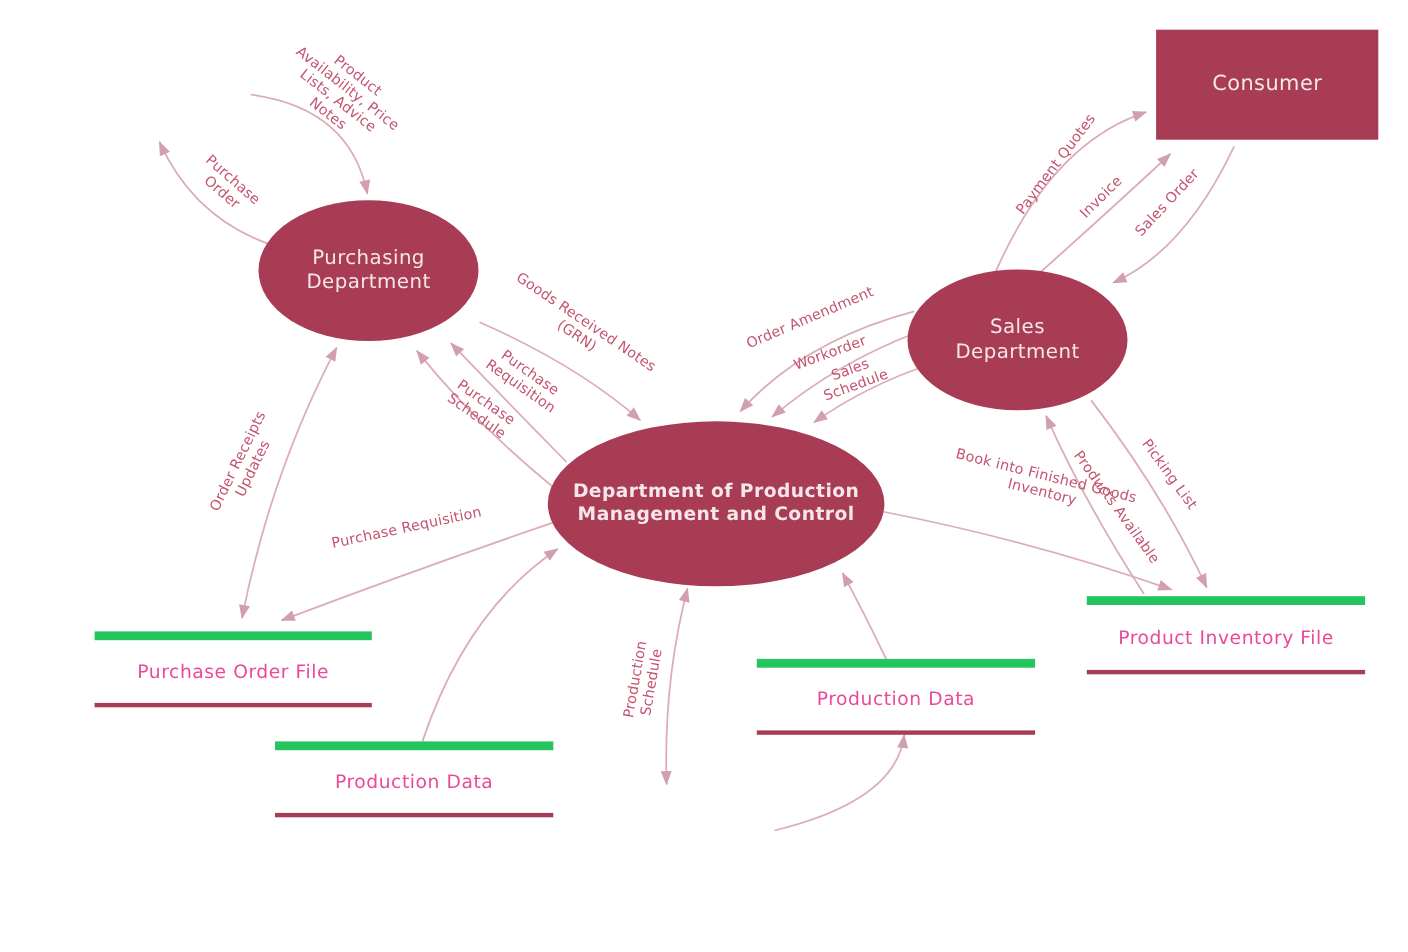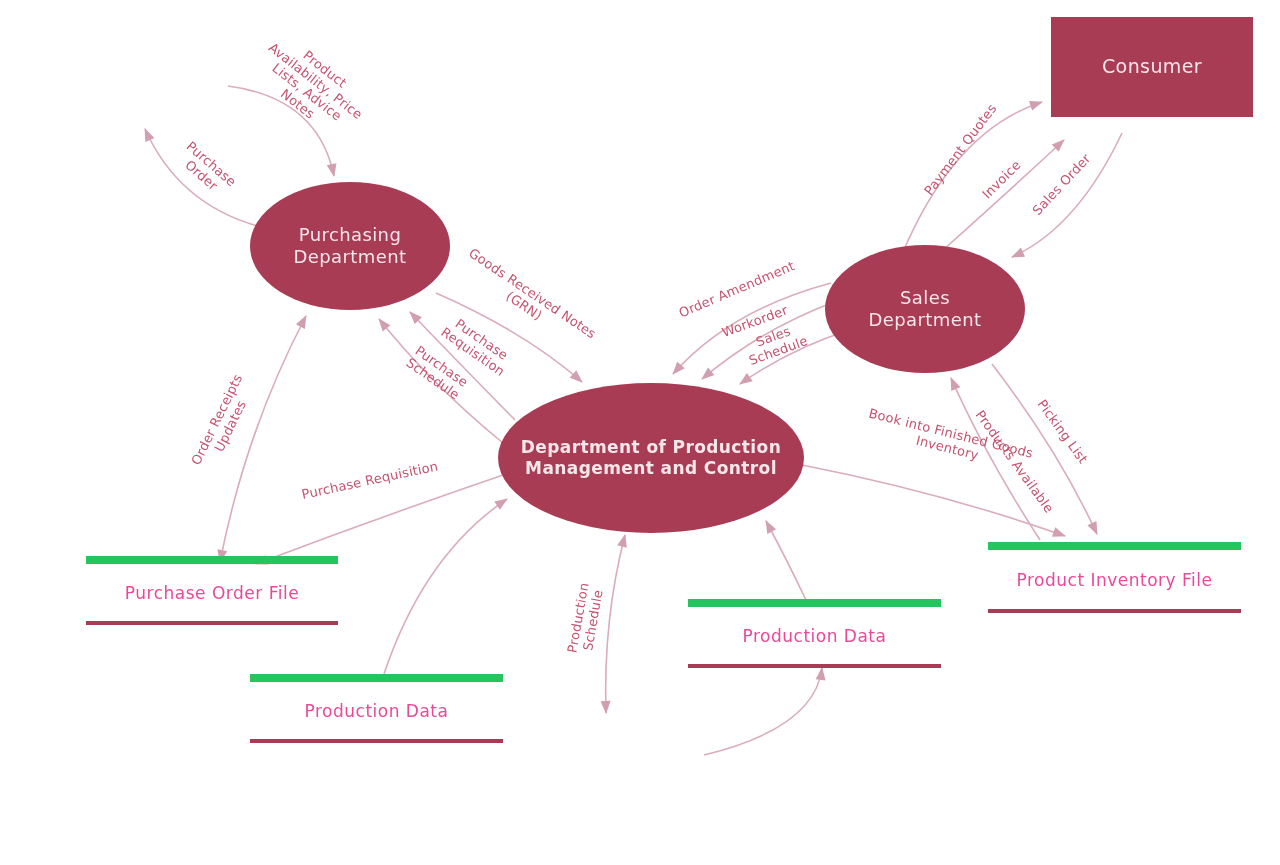--- a/index.html
+++ b/index.html
@@ -64,7 +64,7 @@
     <path class="wire" d="M 384 674 Q 424 555 507 499" marker-end="url(#ah)"></path>
   </svg>
 
-  <div class="shape rect" style="left:1051px;top:17px;width:202px;height:100px;">Consumer</div>
+  <div class="shape rect" style="left:1051px;top:27px;width:202px;height:100px;">Consumer</div>
 
   <div class="shape ellipse" style="left:250px;top:182px;width:200px;height:128px;">Purchasing
 Department</div>

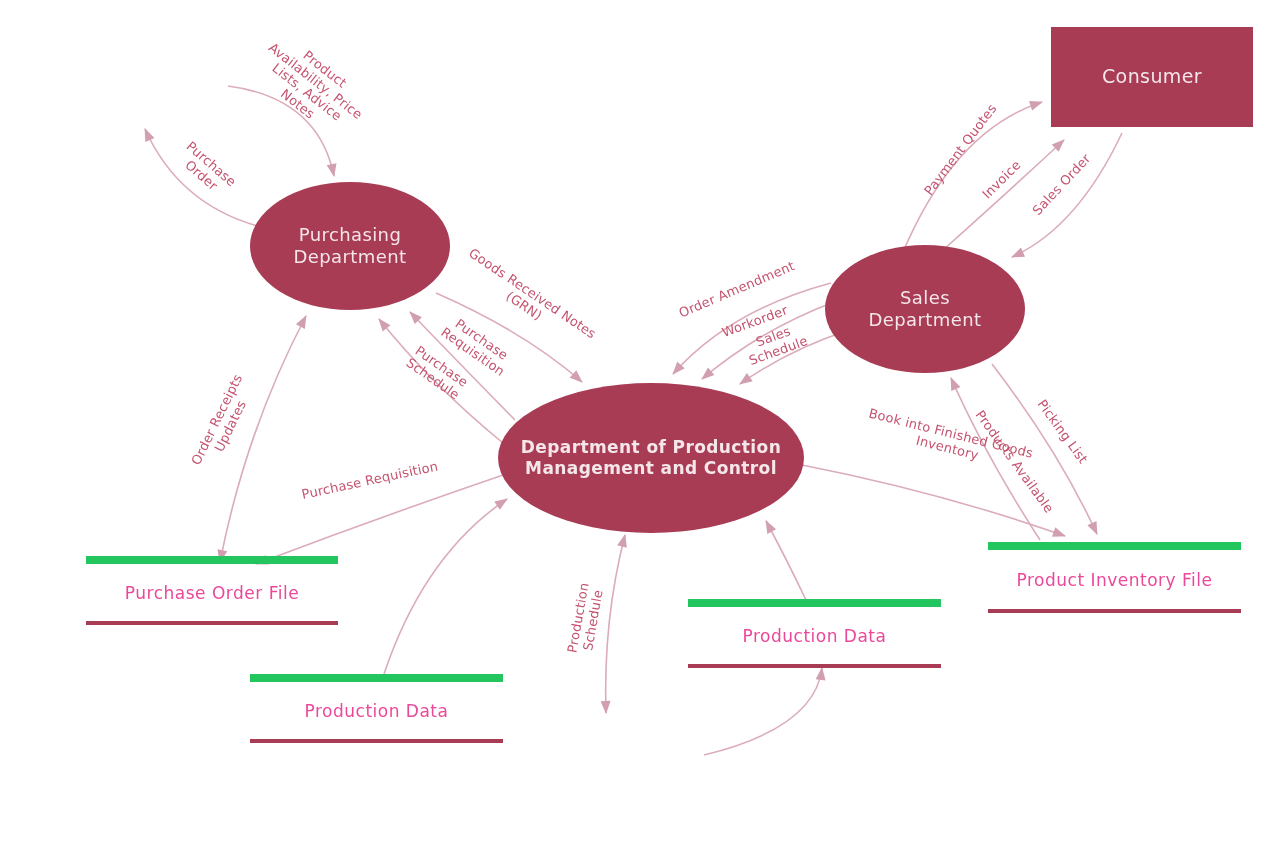--- a/index.html
+++ b/index.html
@@ -66,7 +66,7 @@
 
   <div class="shape rect" style="left:1051px;top:27px;width:202px;height:100px;">Consumer</div>
 
-  <div class="shape ellipse" style="left:250px;top:182px;width:200px;height:128px;">Purchasing
+  <div class="shape ellipse" style="left:235px;top:182px;width:200px;height:128px;">Purchasing
 Department</div>
   <div class="shape ellipse" style="left:825px;top:245px;width:200px;height:128px;">Sales
 Department</div>

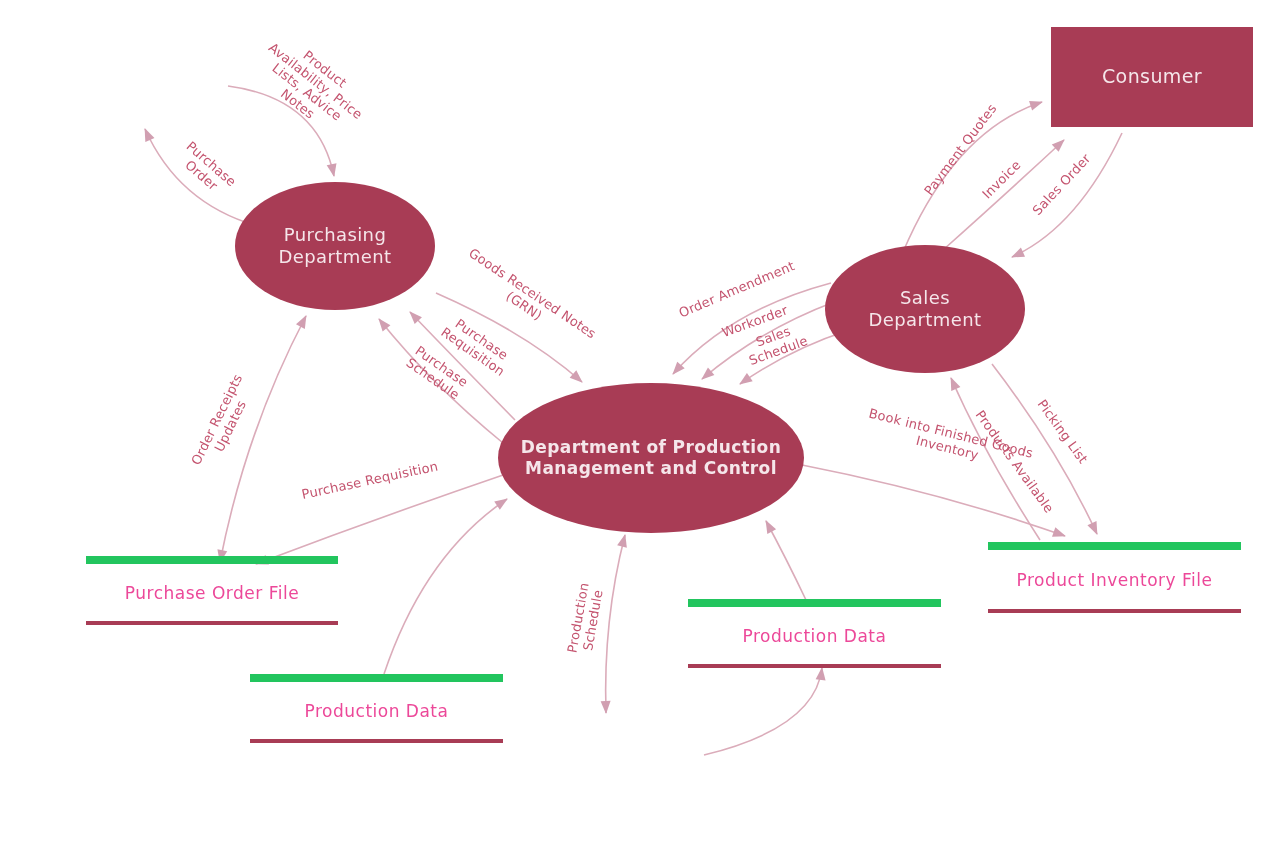--- a/index.html
+++ b/index.html
@@ -73,7 +73,7 @@
   <div class="shape ellipse big" style="left:498px;top:383px;width:306px;height:150px;">Department of Production
 Management and Control</div>
 
-  <div class="store" style="left:86px;top:556px;width:252px;height:57px;">Purchase Order File</div>
+  <div class="store" style="left:86px;top:574px;width:252px;height:57px;">Purchase Order File</div>
   <div class="store" style="left:250px;top:674px;width:253px;height:57px;">Production Data</div>
   <div class="store" style="left:688px;top:599px;width:253px;height:57px;">Production Data</div>
   <div class="store" style="left:988px;top:542px;width:253px;height:59px;">Product Inventory File</div>

